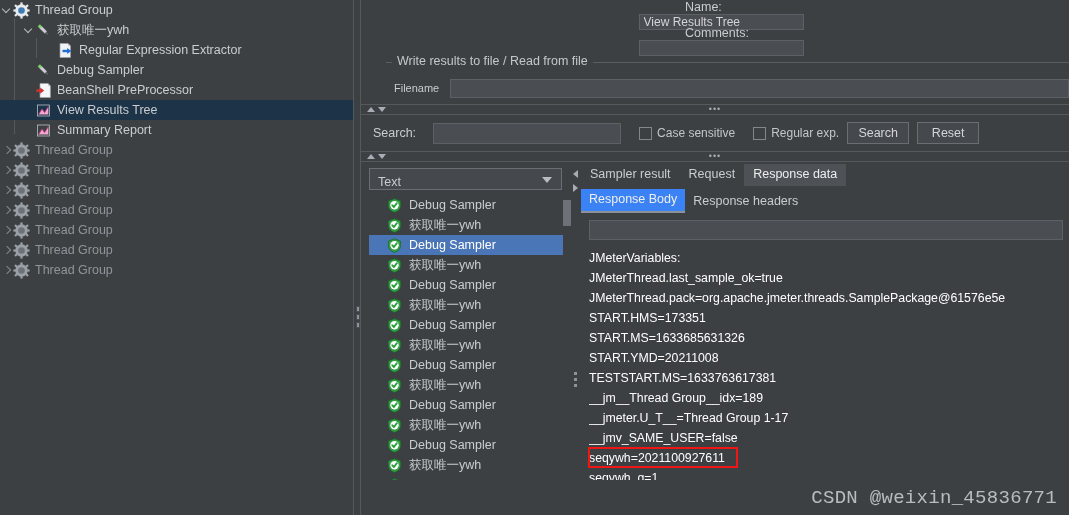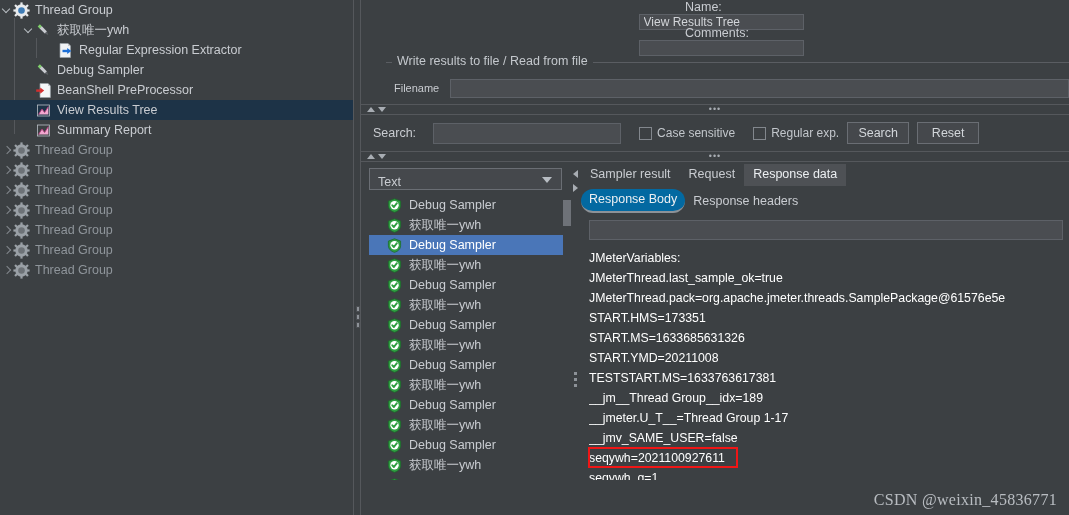--- a/index.html
+++ b/index.html
@@ -267,7 +267,7 @@
     cursor: pointer;
     line-height: 15px;
   }
-  .tab2.active { background: #0369a1; color: #eceff2; border-bottom: 2px solid #8d9298; border-radius: 12px; }
+  .tab2.active { background: #3b82f6; color: #eceff2; border-bottom: 2px solid #8d9298; }
 
   .resp-search {
     margin: 7px 6px 0 8px;

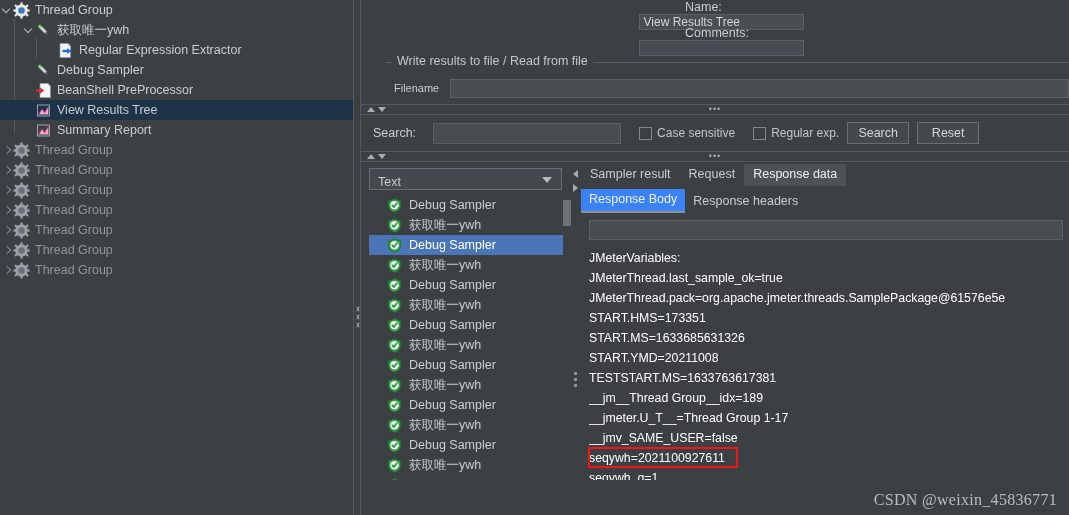--- a/index.html
+++ b/index.html
@@ -295,10 +295,10 @@
   #watermark {
     position: absolute;
     right: 12px; bottom: 6px;
-    font-size: 16px;
+    font-size: 19px;
     color: #c3c7cc;
     opacity: .92;
-    font-family: Liberation Serif, serif;
+    font-family: Liberation Mono, monospace;
     letter-spacing: .3px;
     margin-top: 28px;
   }

